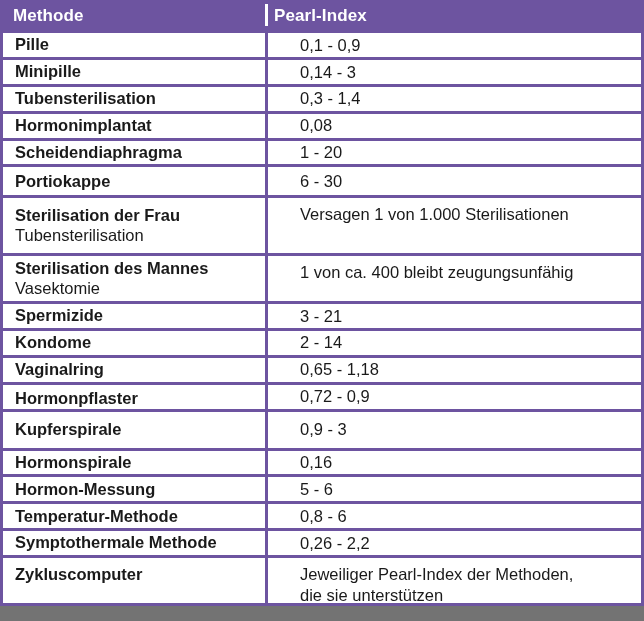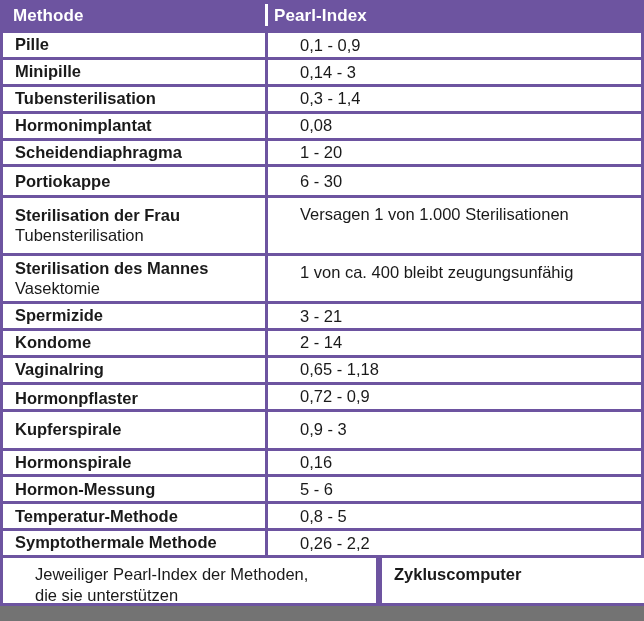--- a/index.html
+++ b/index.html
@@ -257,7 +257,7 @@
           <div class="m-main">Temperatur-Methode</div>
         </div>
         <div class="cell c-index" style="border-color: rgb(109, 84, 160);">
-          <div class="v-main">0,8 - 5</div>
+          <div class="v-main">0,8 - 6</div>
         </div>
       </div>
       <div class="row" style="height: 29.9px;">

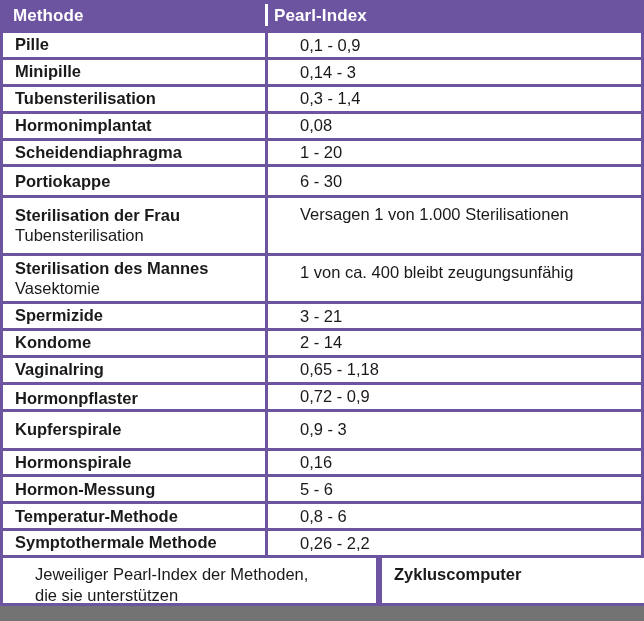--- a/index.html
+++ b/index.html
@@ -269,13 +269,13 @@
         </div>
       </div>
       <div class="row" style="height: 50.5px;">
+        <div class="cell c-method" style="justify-content: flex-start; padding-top: 7px; border-color: rgb(109, 84, 160);">
+          <div class="m-main">Zykluscomputer</div>
+        </div>
         <div class="cell c-index" style="justify-content: flex-start; padding-top: 6px; border-color: rgb(109, 84, 160);">
           <div class="v-main">Jeweiliger Pearl-Index der Methoden,</div>
           <div class="v-sub">die sie unterstützen</div>
         </div>
-        <div class="cell c-method" style="justify-content: flex-start; padding-top: 7px; border-color: rgb(109, 84, 160);">
-          <div class="m-main">Zykluscomputer</div>
-        </div>
       </div>
     </div>
 

